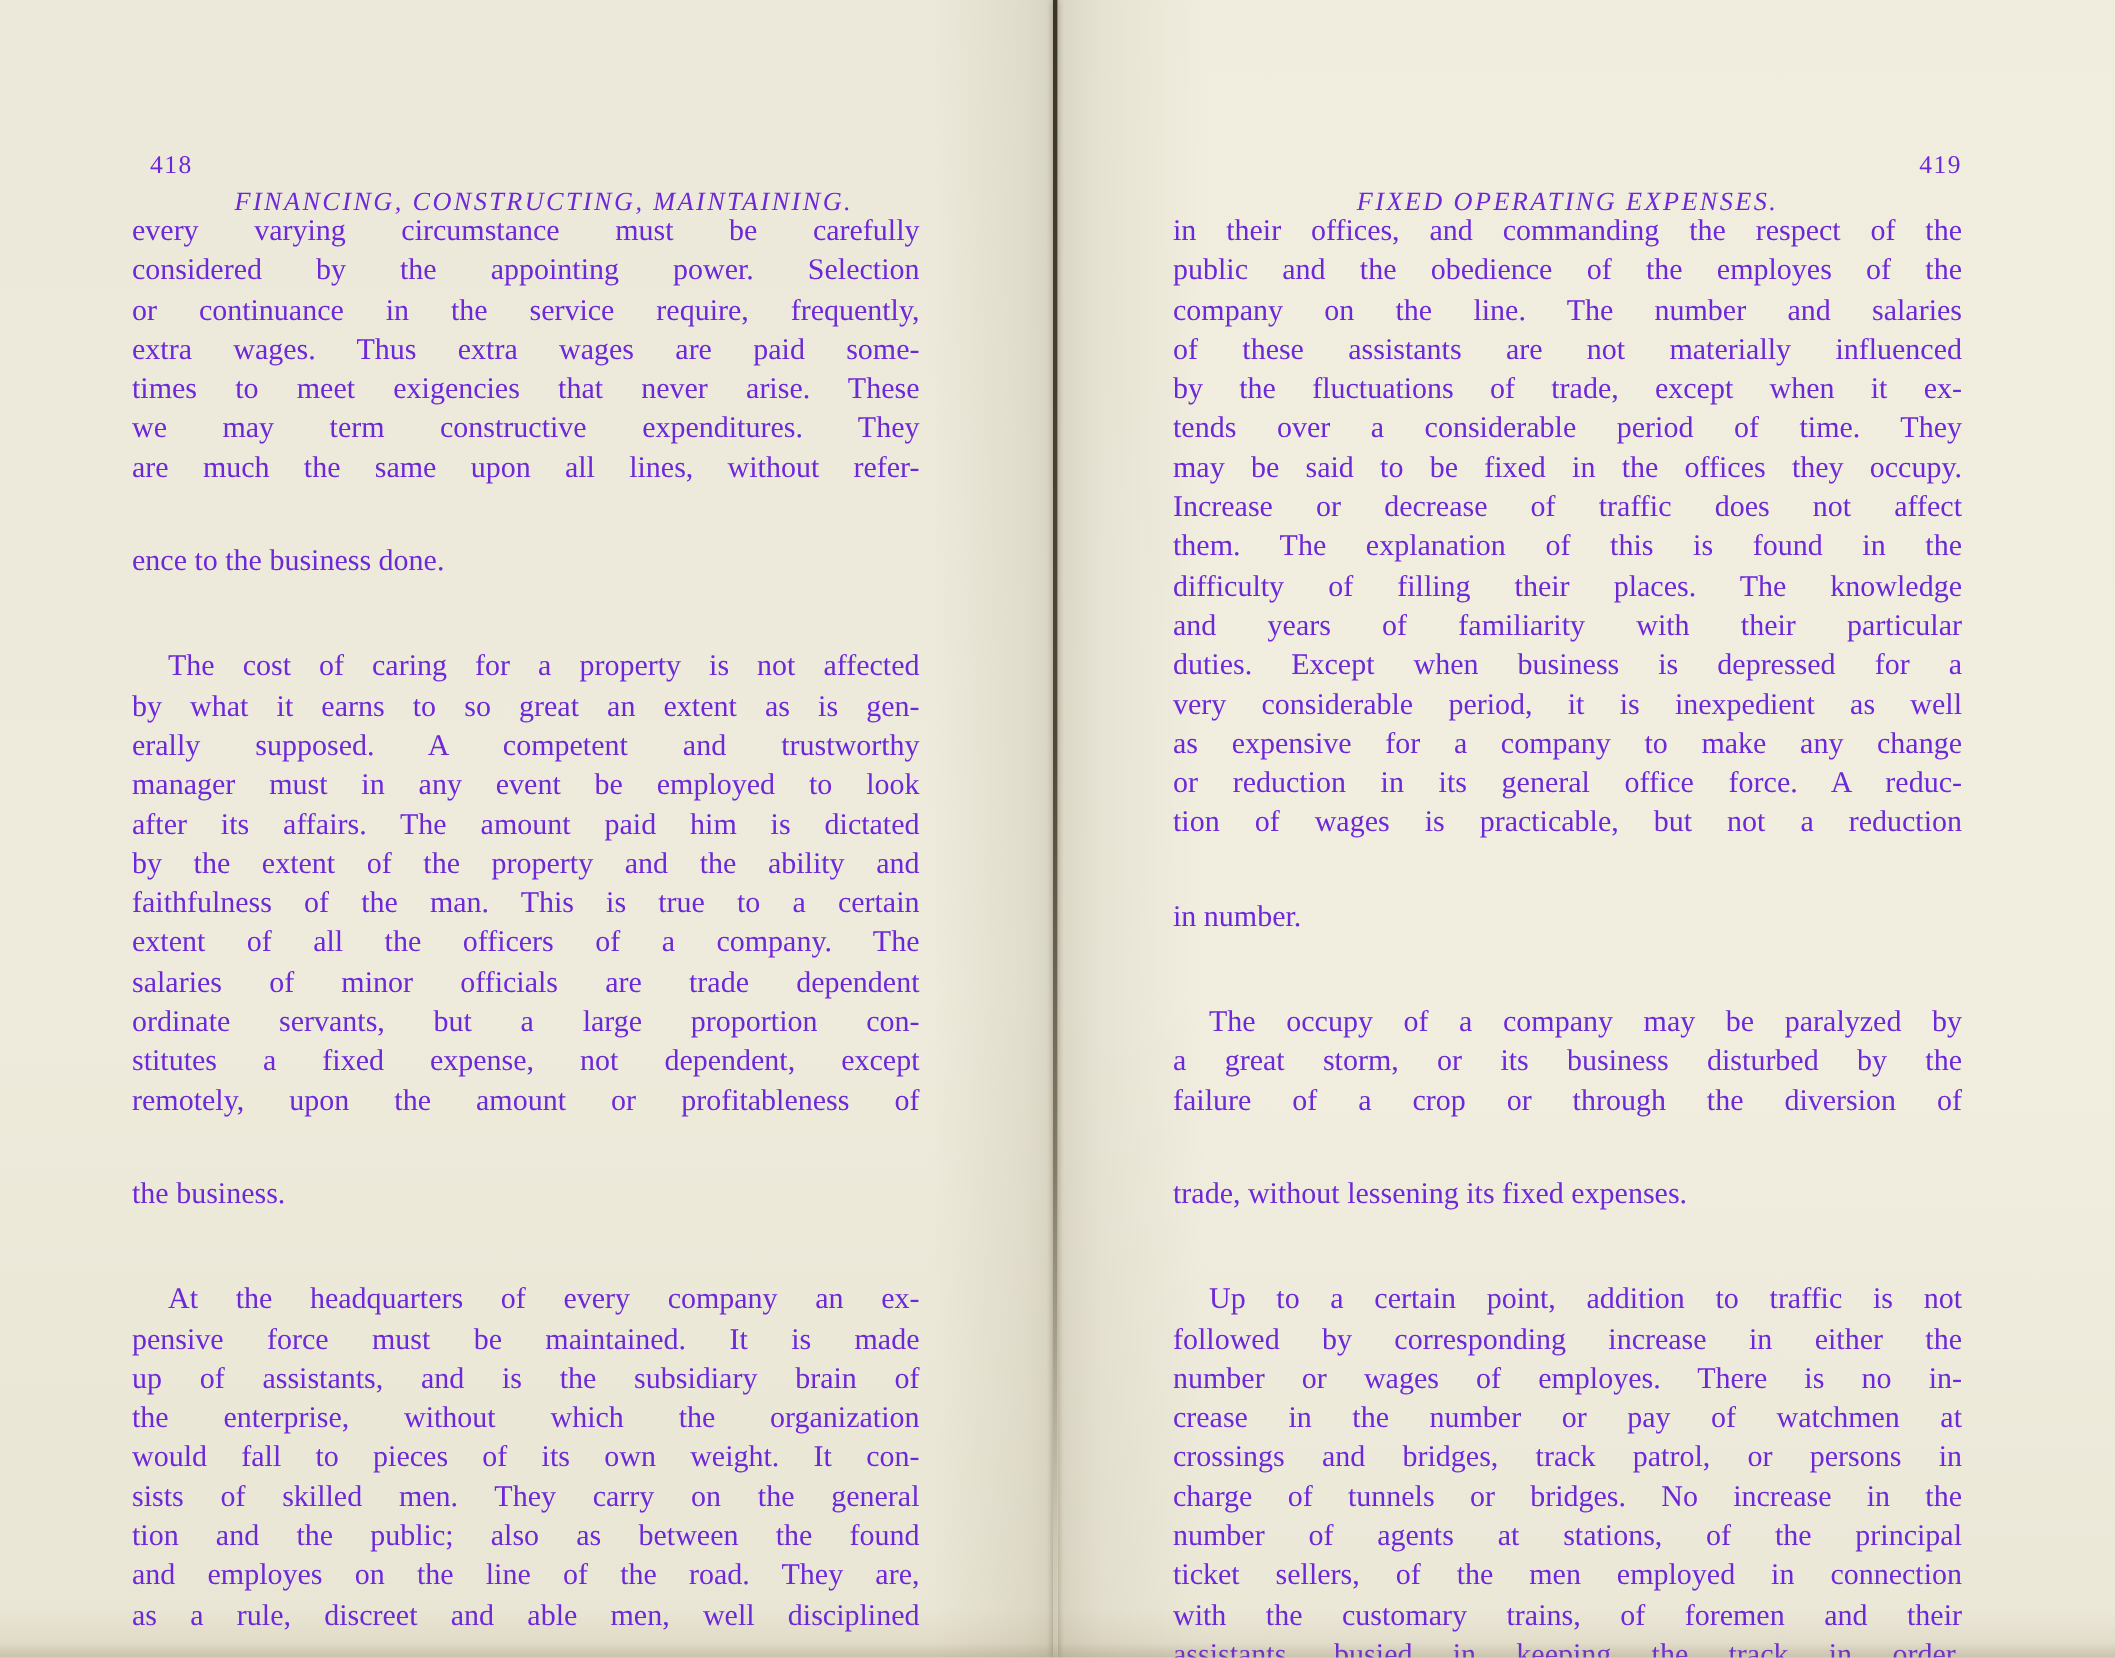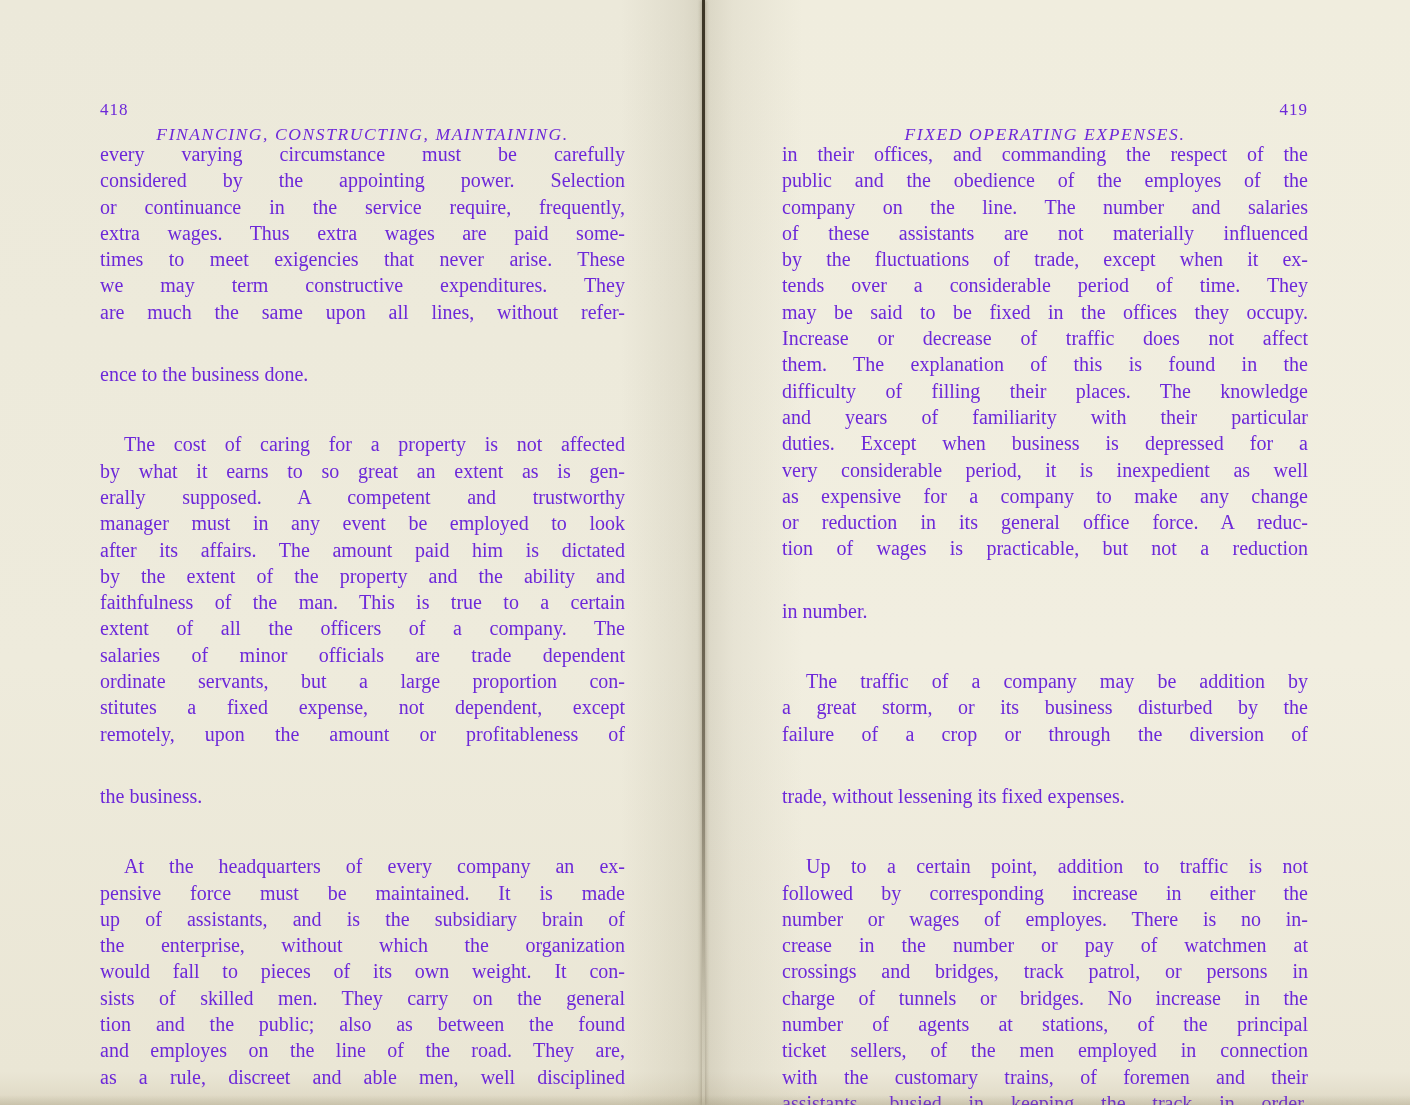--- a/index.html
+++ b/index.html
@@ -77,7 +77,7 @@
     position: absolute;
     top: 141px;
   }
-  .body-left  { left: 100px; width: 525px; }
+  .body-left  { left: 88px; width: 525px; }
   .body-right { left: 782px; width: 526px; }
 
   .line {

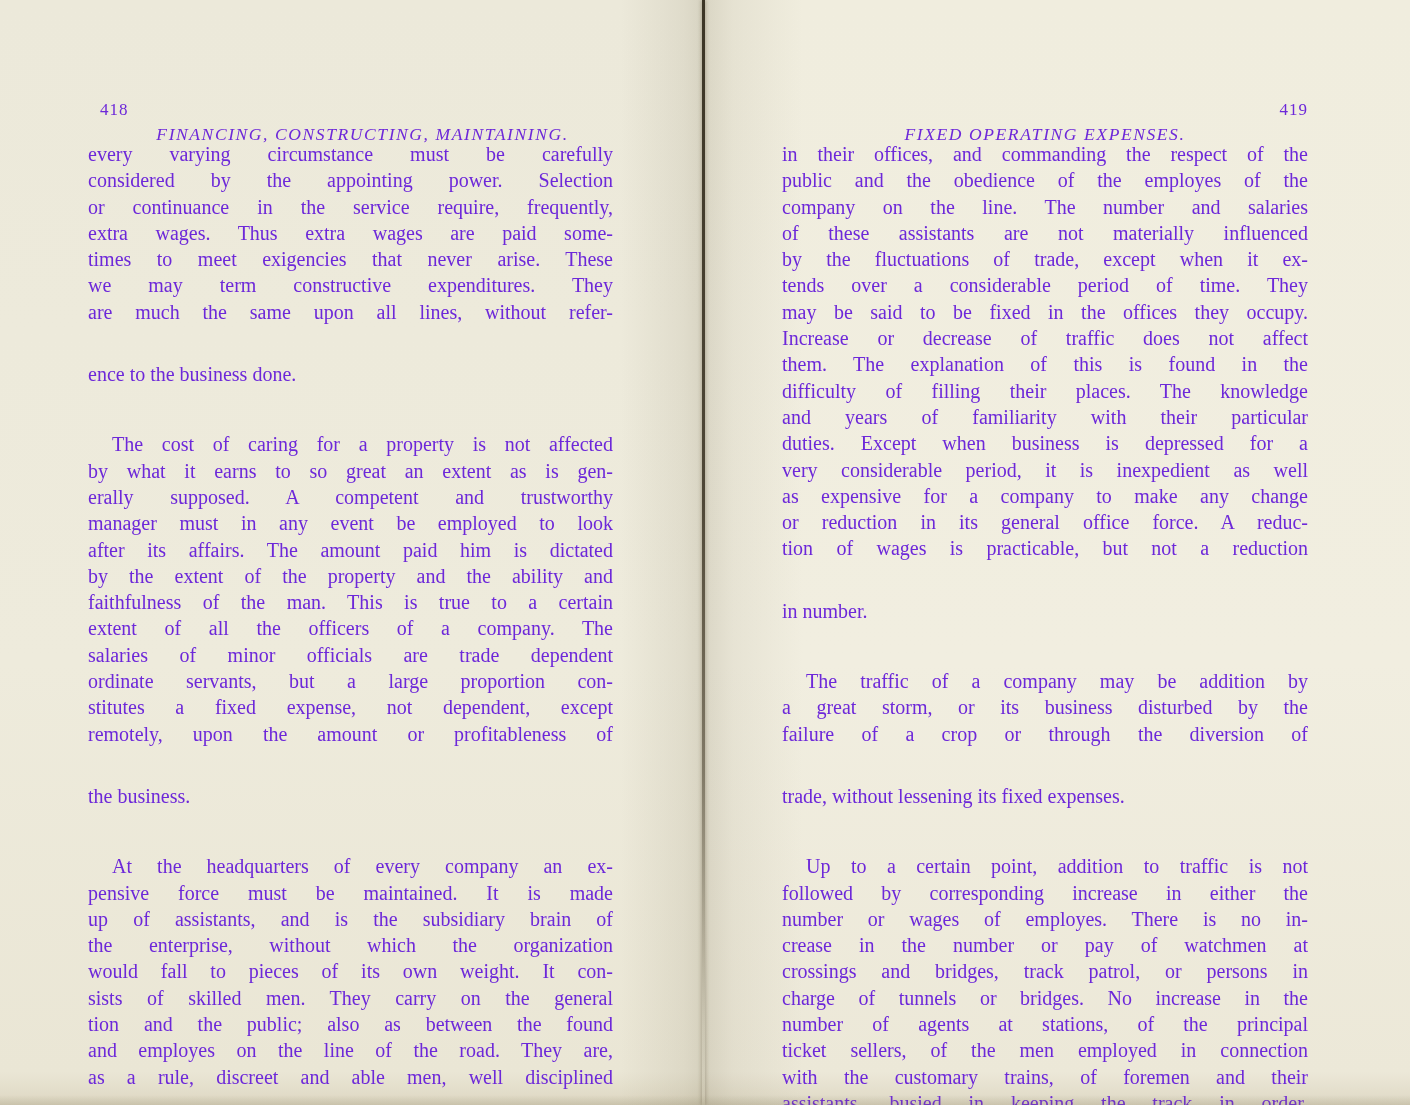--- a/index.html
+++ b/index.html
@@ -160,7 +160,7 @@
       <div class="line">or reduction in its general office force. A reduc-</div>
       <div class="line">tion of wages is practicable, but not a reduction</div>
       <div class="line para-end">in number.</div>
-      <div class="line indent">The traffic of a company may be addition by</div>
+      <div class="line indent">The occupy of a company may be paralyzed by</div>
       <div class="line">a great storm, or its business disturbed by the</div>
       <div class="line">failure of a crop or through the diversion of</div>
       <div class="line para-end">trade, without lessening its fixed expenses.</div>

